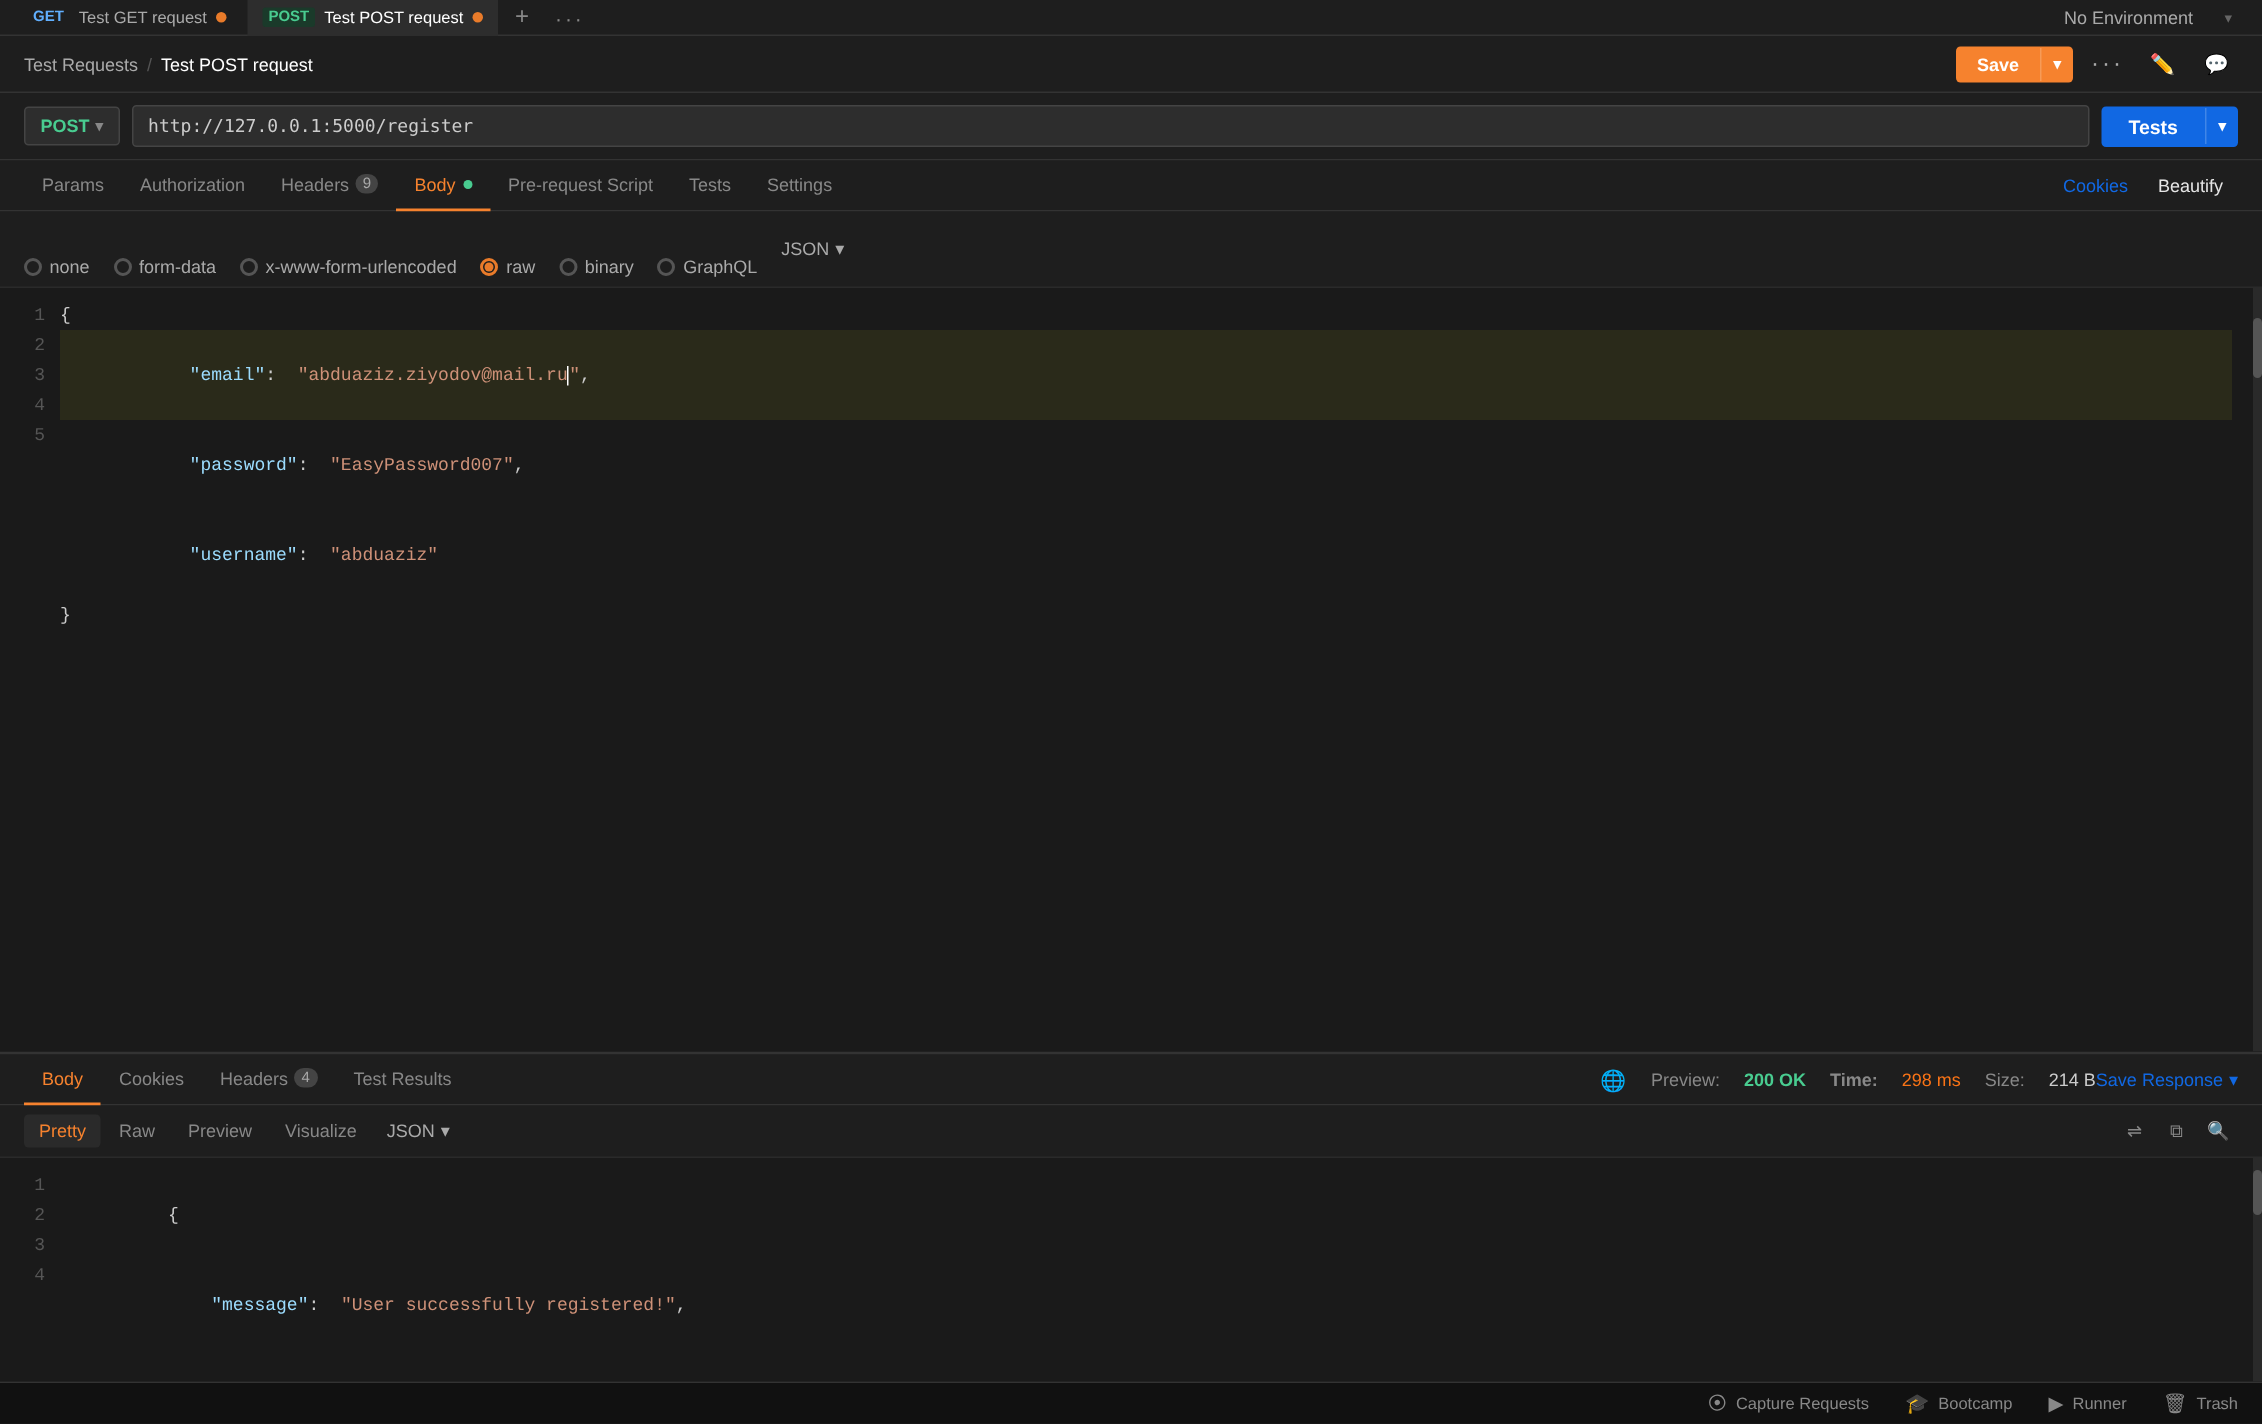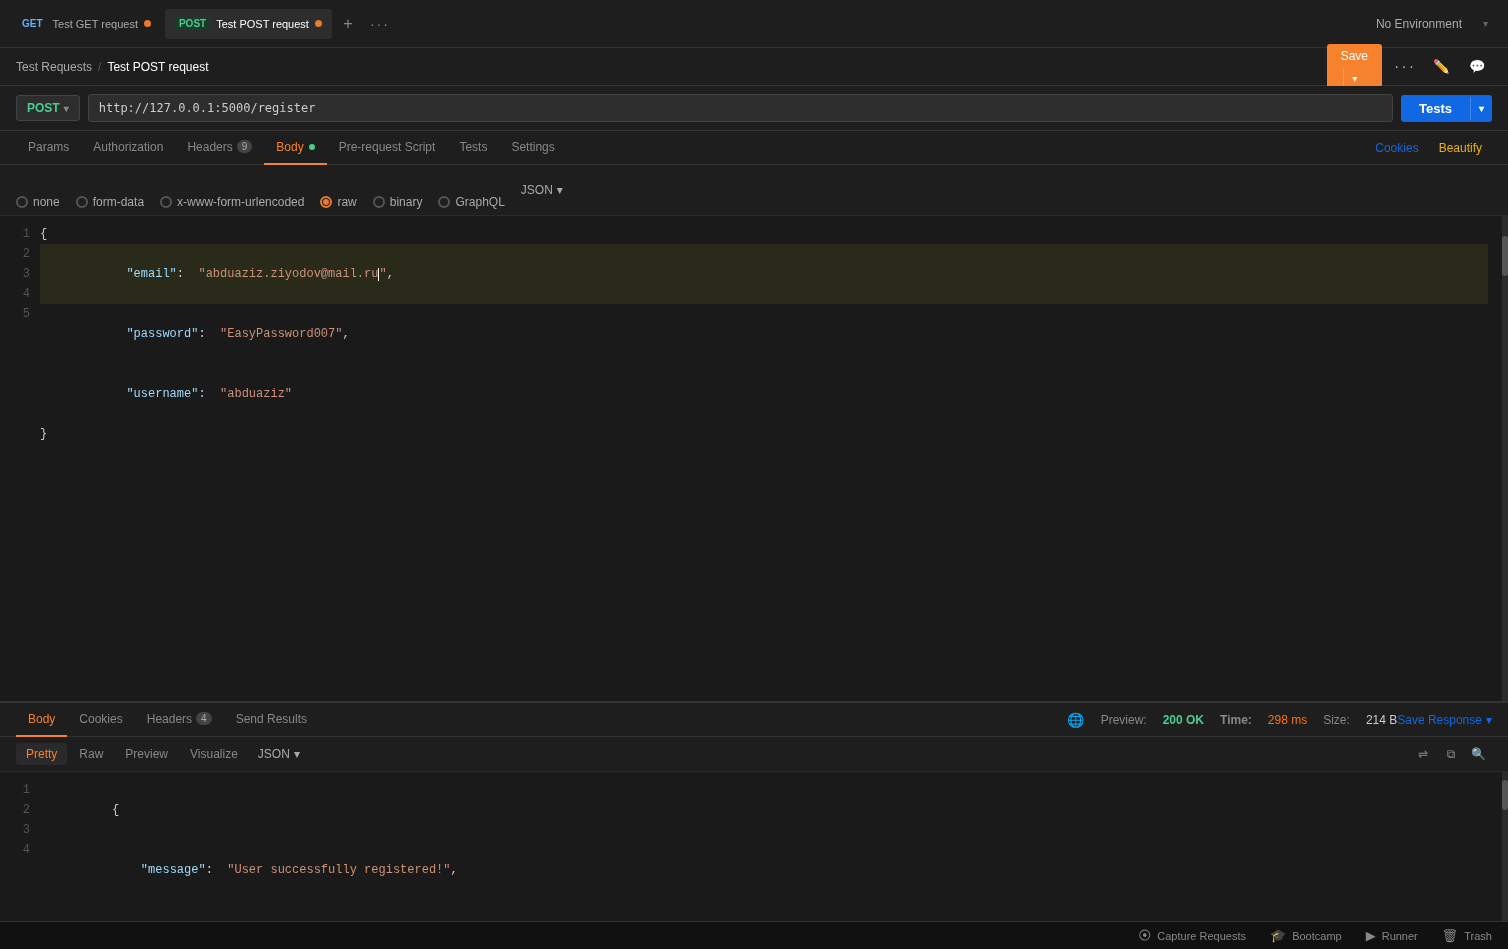--- a/index.html
+++ b/index.html
@@ -20,7 +20,7 @@
       align-items: center;
       background: #1e1e1e;
       border-bottom: 1px solid #333;
-      height: 48px;
+      height: 24px;
       padding: 0 8px;
       gap: 4px;
       flex-shrink: 0;

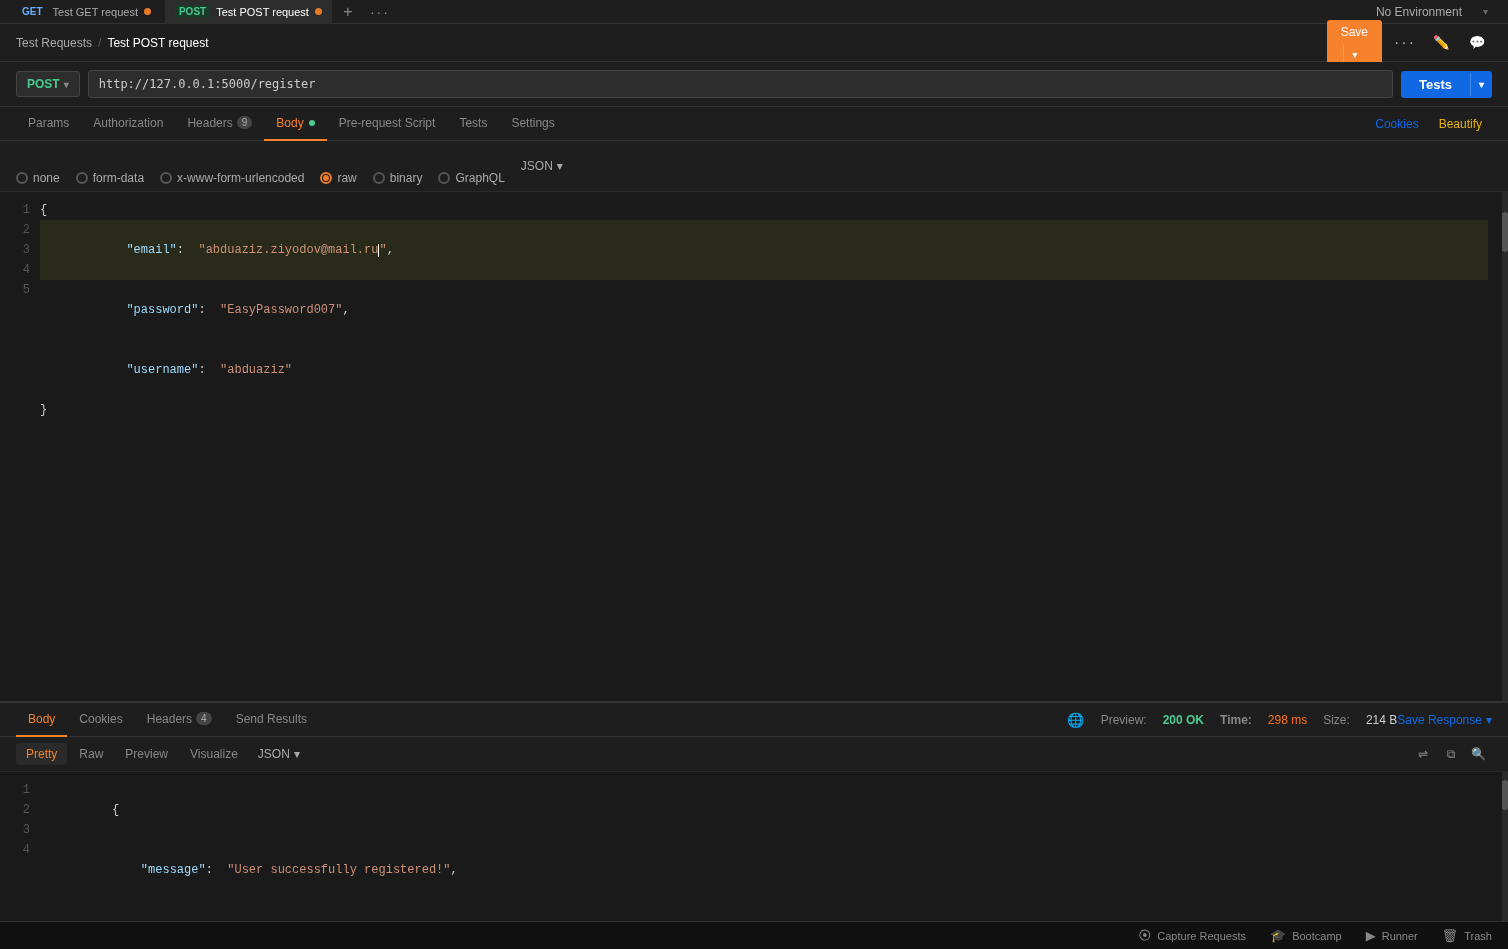--- a/index.html
+++ b/index.html
@@ -93,7 +93,7 @@
     .save-btn {
       display: flex; align-items: center; gap: 0;
       background: #f6822e; color: #fff; border: none;
-      border-radius: 3px; cursor: pointer; font-size: 12px; font-weight: 400; flex-direction: column;
+      border-radius: 3px; cursor: pointer; font-size: 12px; font-weight: 700;
     }
     .save-btn .save-main {
       padding: 5px 14px;

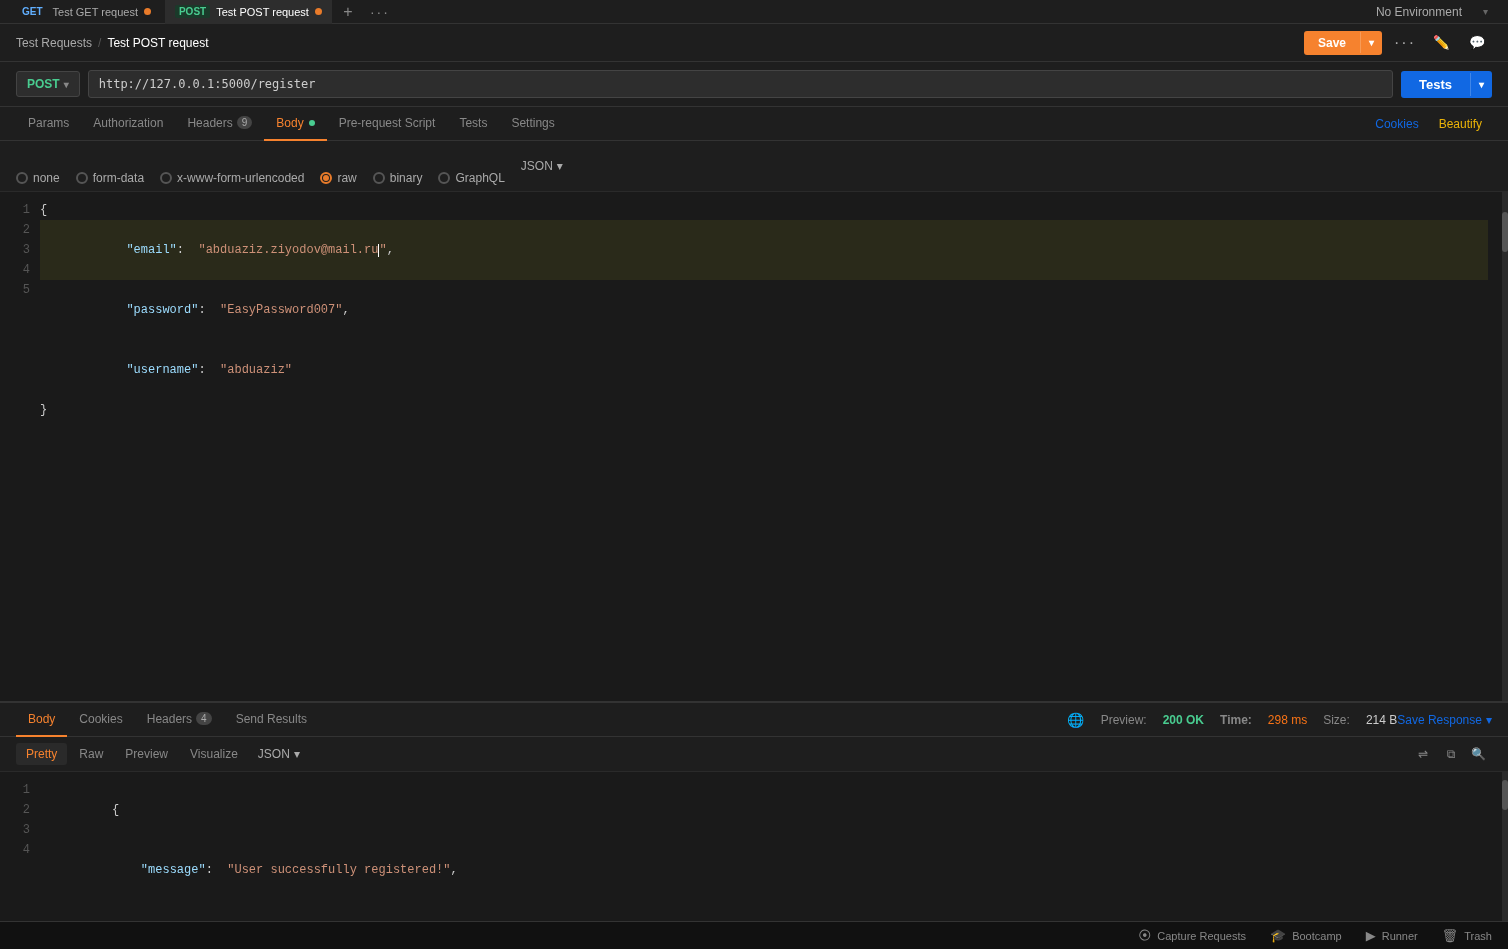--- a/index.html
+++ b/index.html
@@ -172,7 +172,7 @@
     }
     .req-tab-spacer { flex: 1; }
     .cookies-link { color: #1168e3; font-size: 12px; cursor: pointer; padding: 0 10px; }
-    .beautify-link { color: #eab308; font-size: 12px; cursor: pointer; padding: 0 10px; }
+    .beautify-link { color: #e5e5e5; font-size: 12px; cursor: pointer; padding: 0 10px; }
 
     
     .body-options {

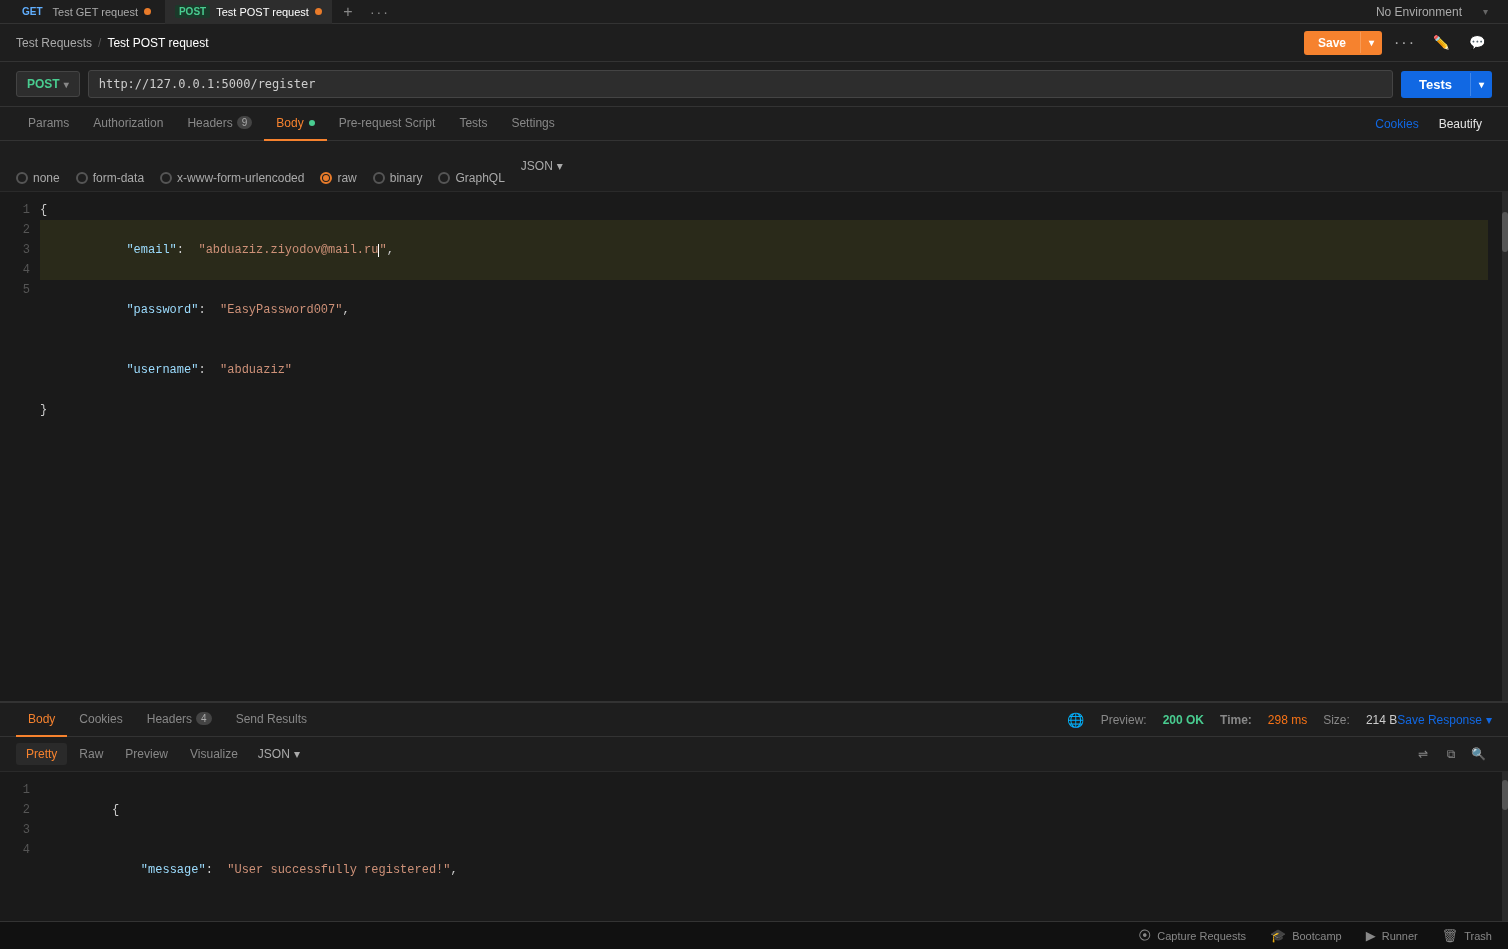--- a/index.html
+++ b/index.html
@@ -506,7 +506,7 @@
       <span class="badge">4</span>
     </div>
     <div class="resp-tab">
-      <span>Send Results</span>
+      <span>Test Results</span>
     </div>
     <div class="resp-spacer"></div>
     <div class="status-area">

